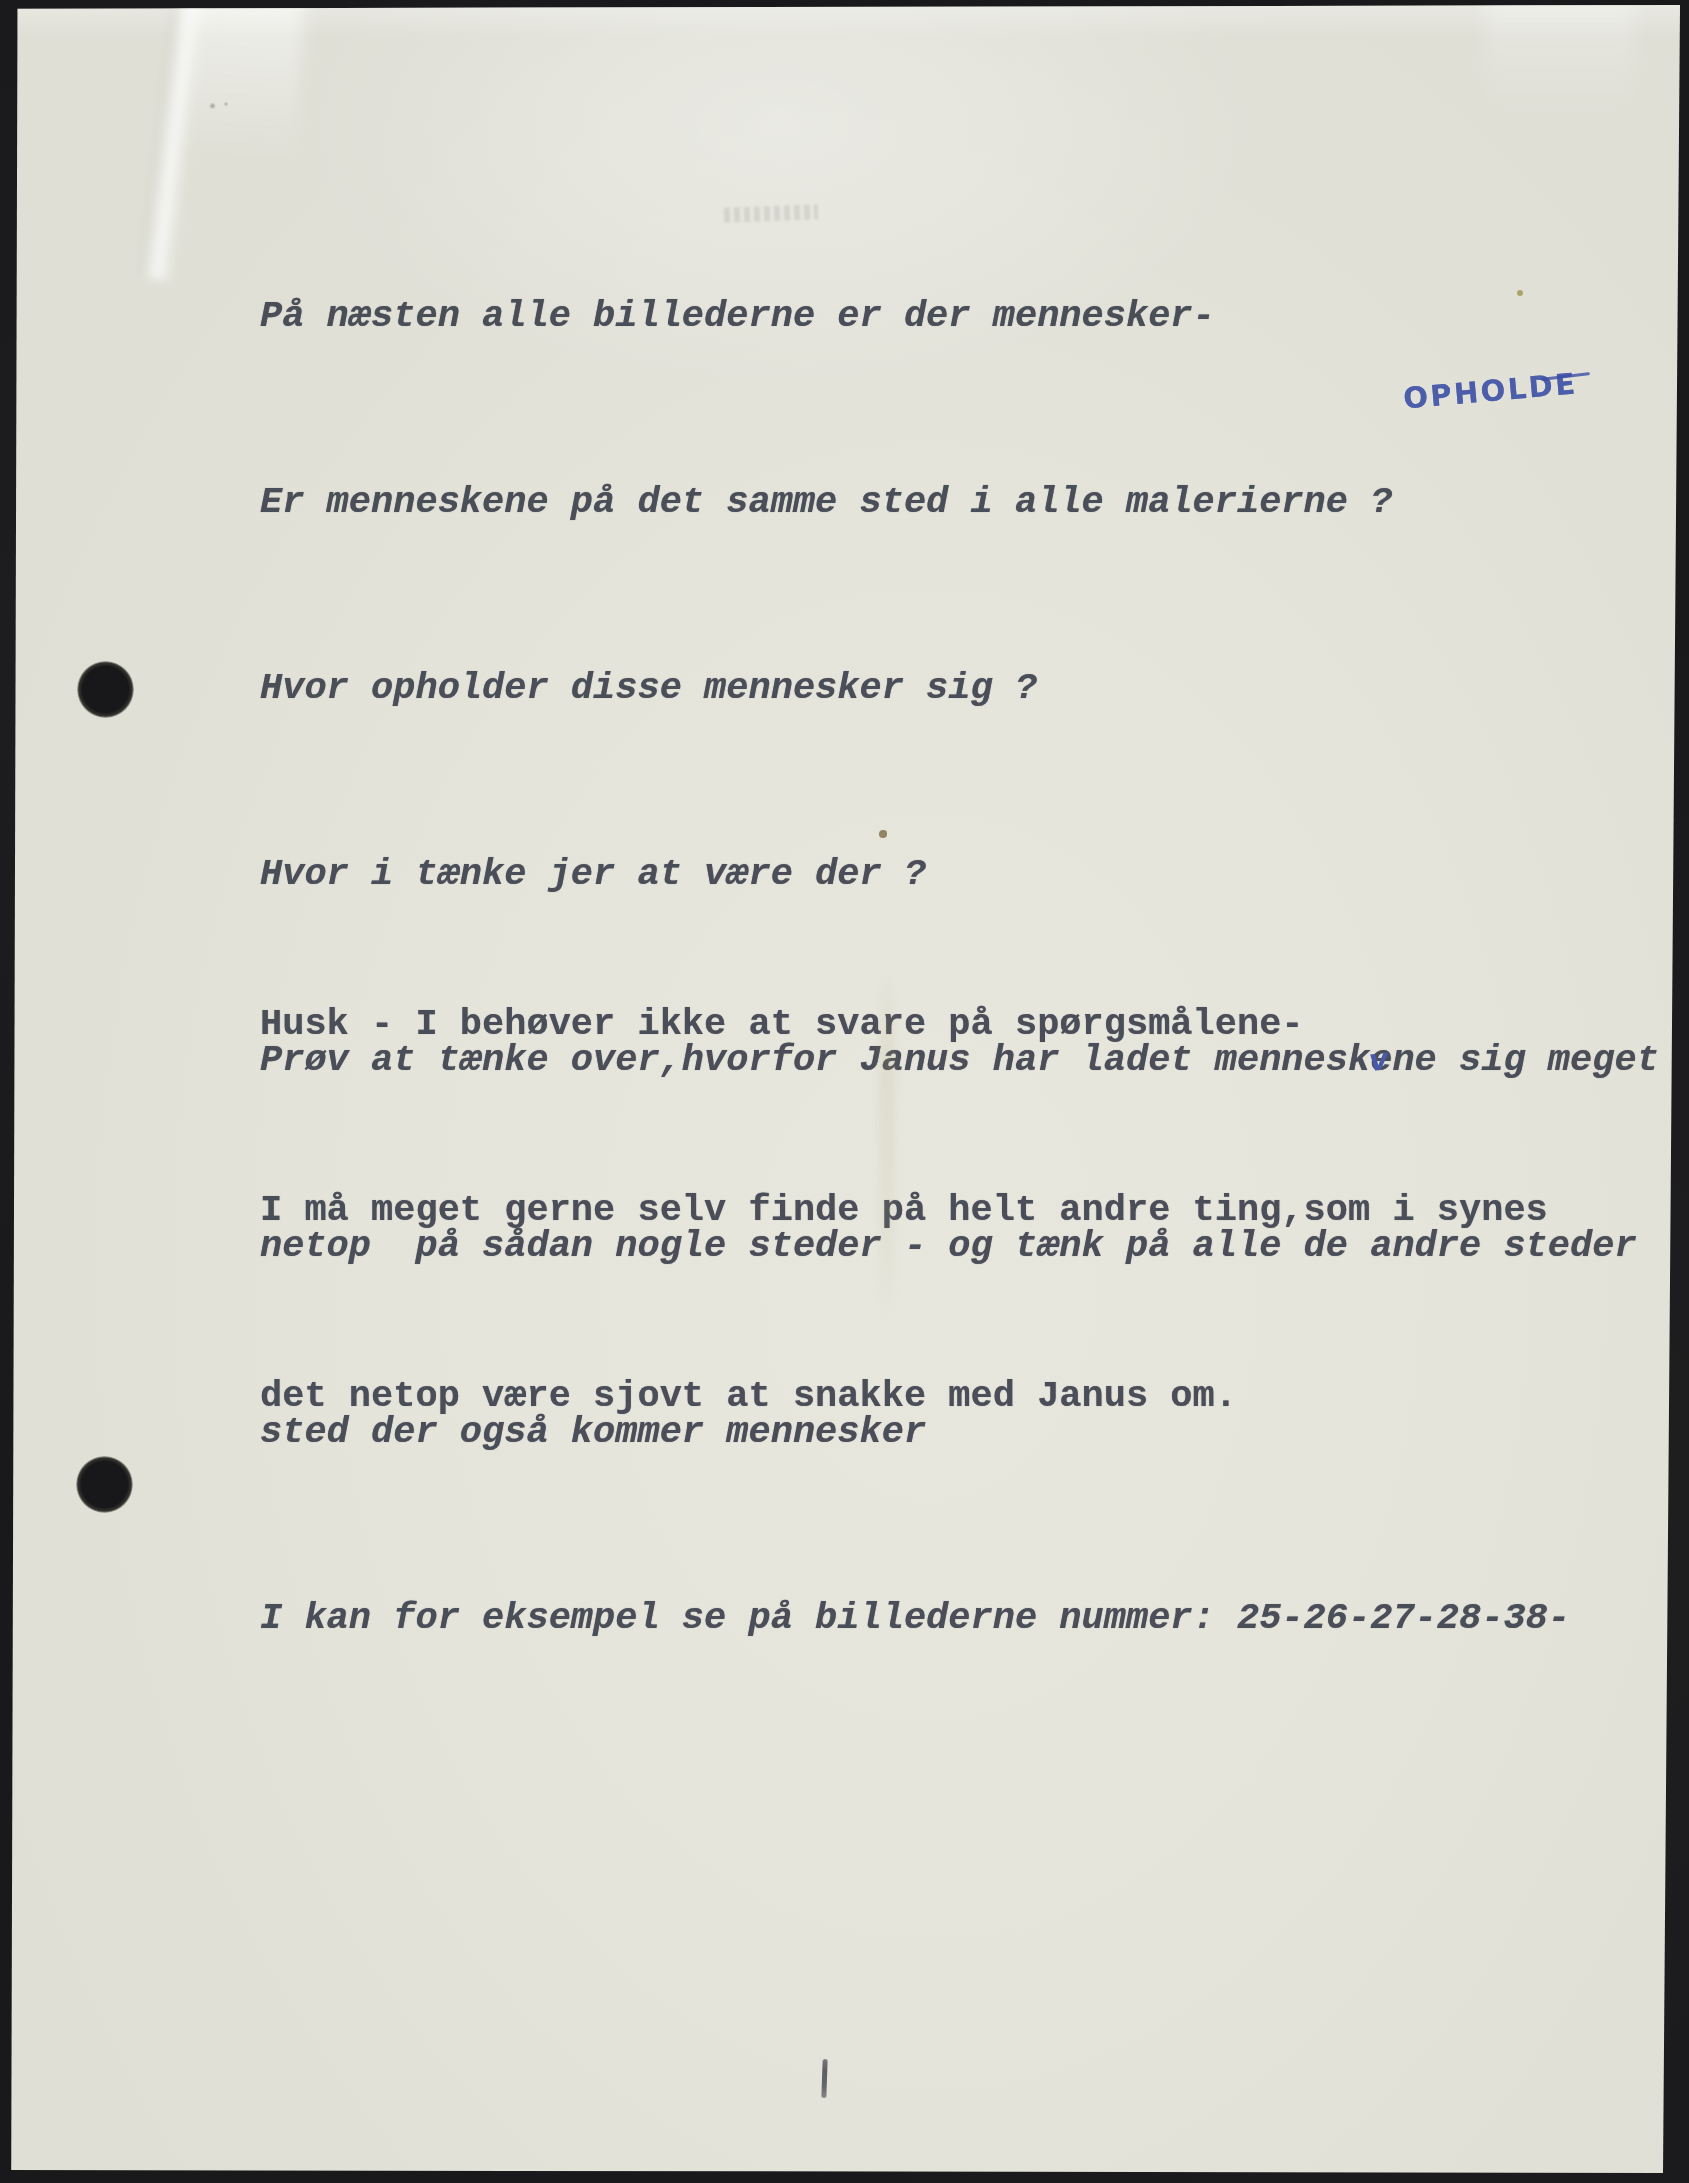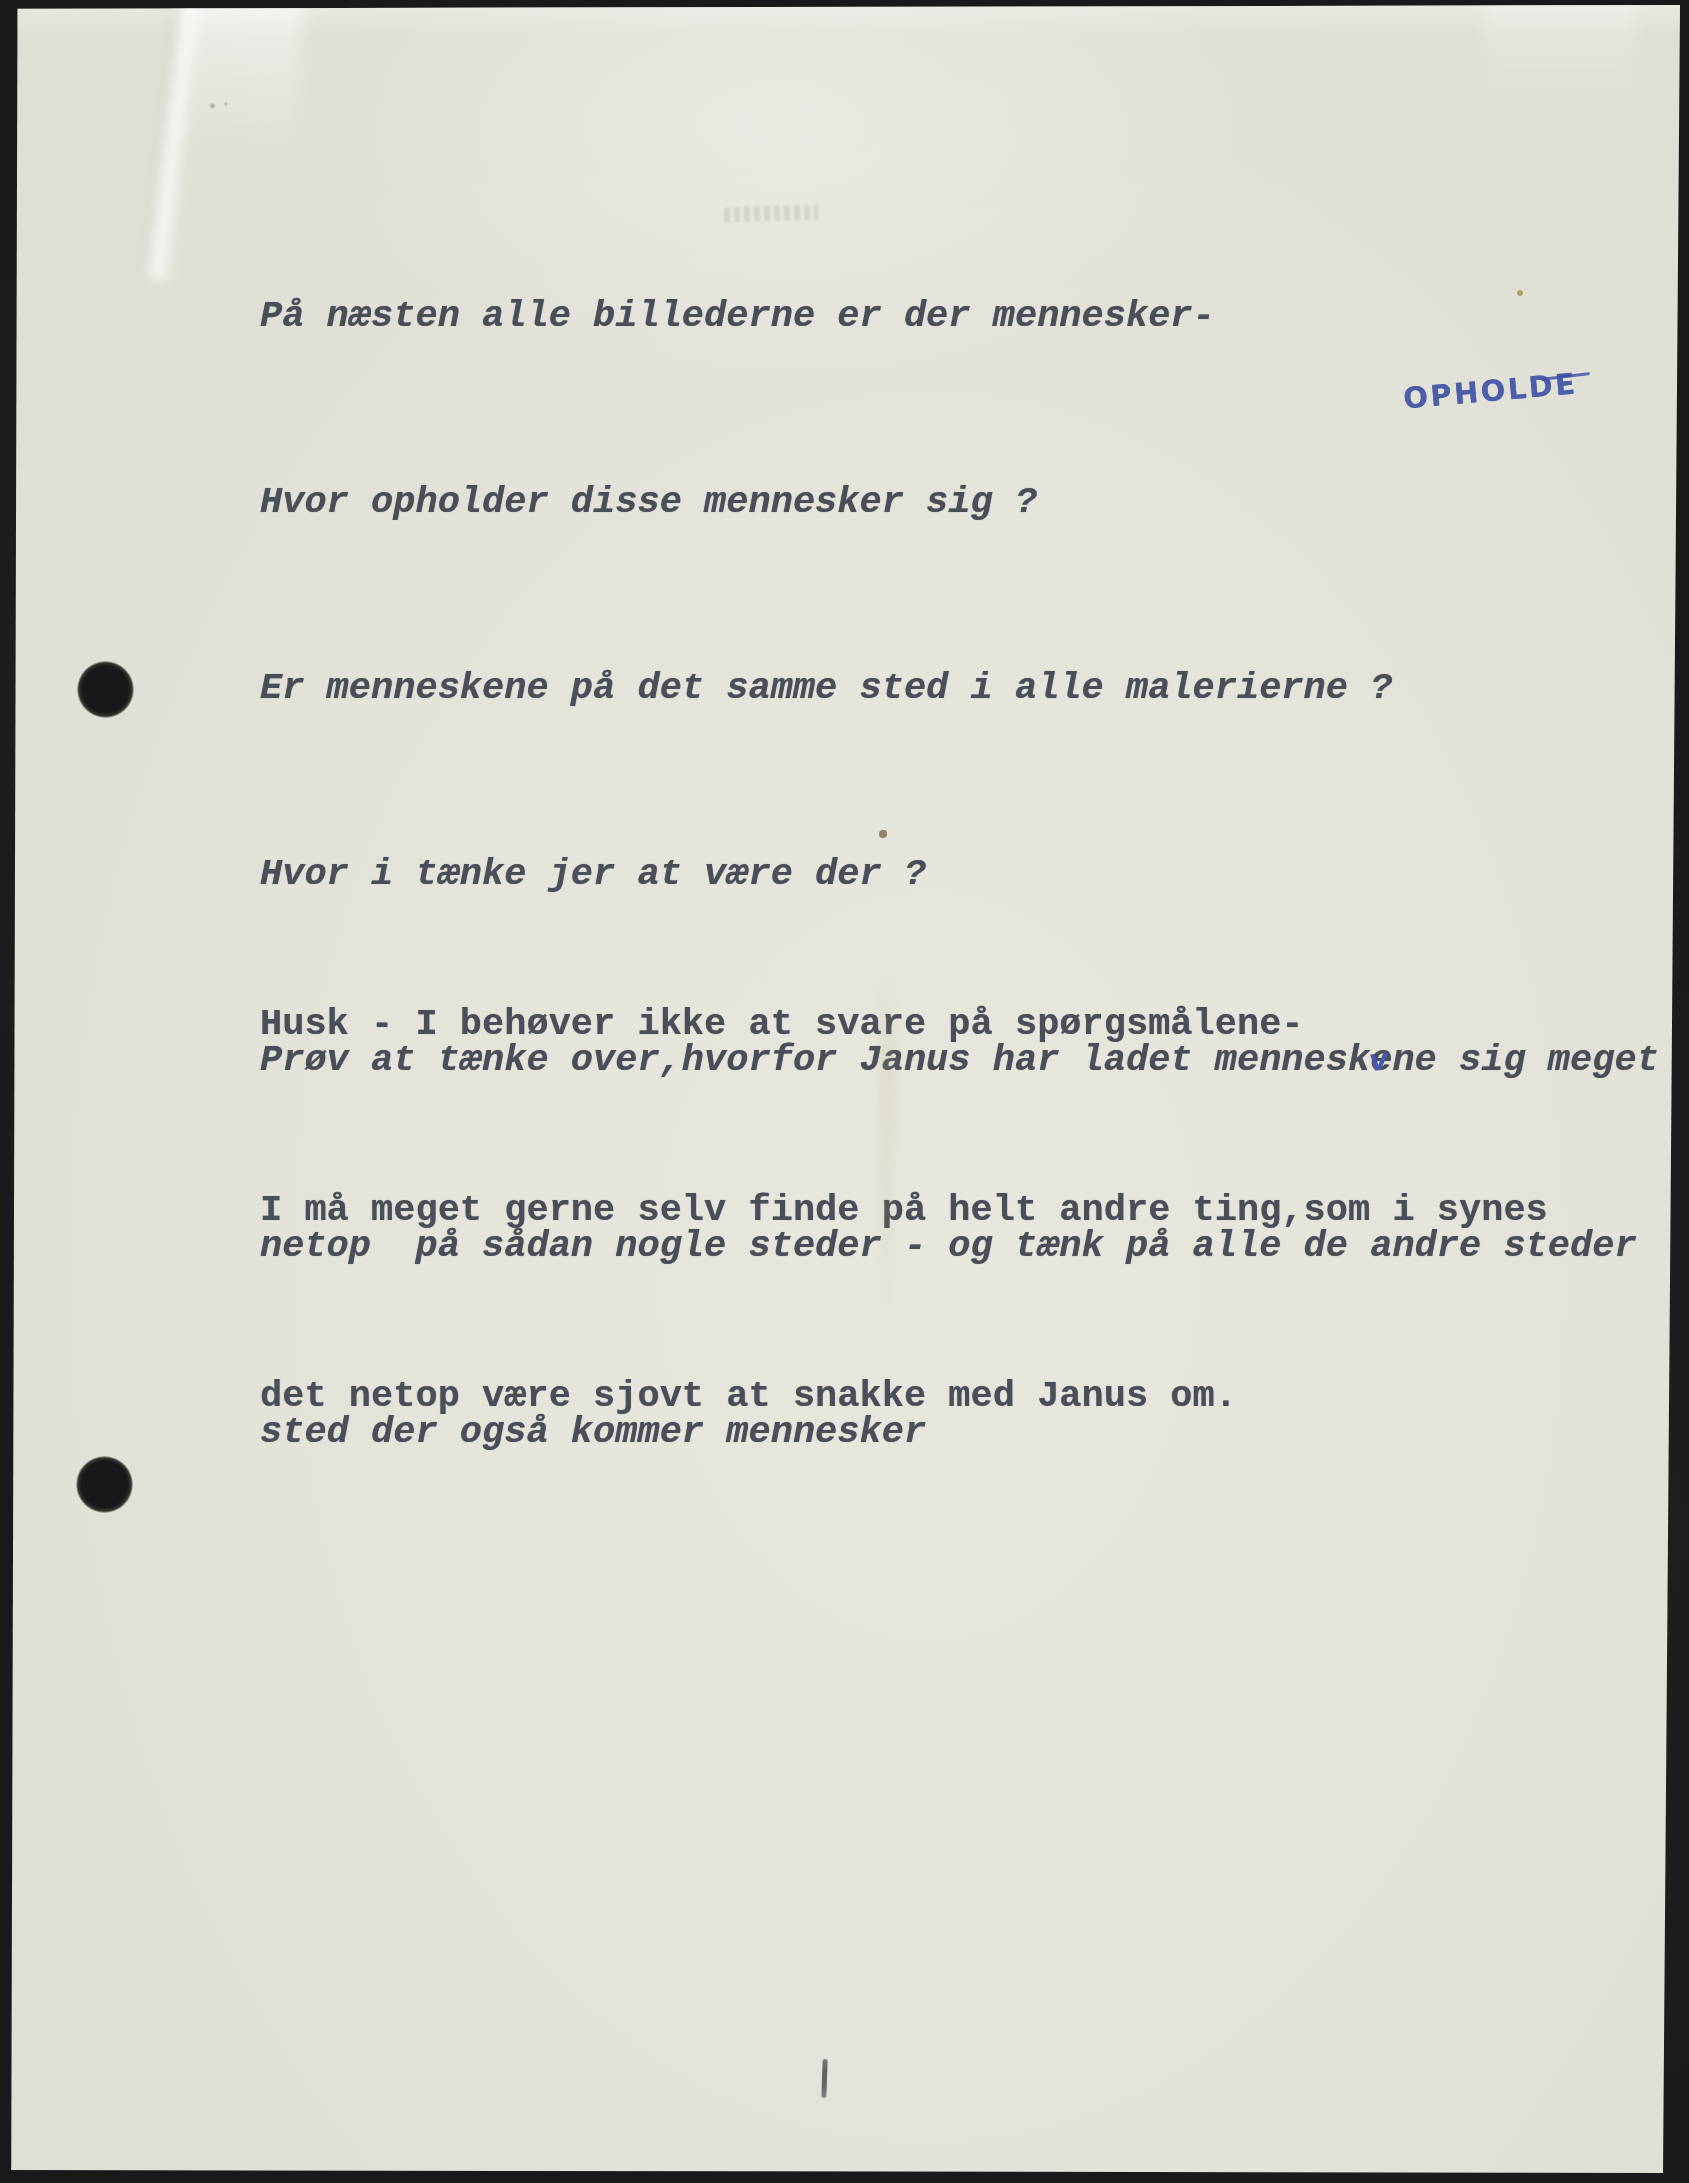--- a/index.html
+++ b/index.html
@@ -134,8 +134,8 @@
 
   <div class="typed block1">
     <div class="tline">På næsten alle billederne er der mennesker-</div>
+    <div class="tline">Er menneskene på det samme sted i alle malerierne ?</div>
     <div class="tline">Hvor opholder disse mennesker sig ?</div>
-    <div class="tline">Er menneskene på det samme sted i alle malerierne ?</div>
     <div class="tline">Hvor i tænke jer at være der ?</div>
     <div class="tline"><span>Prøv at tænke over,hvorfor Janus har ladet menneskene</span><span> </span><span>sig meget</span><span class="caret">v</span></div>
     <div class="tline">netop  på sådan nogle steder - og tænk på alle de andre steder</div>

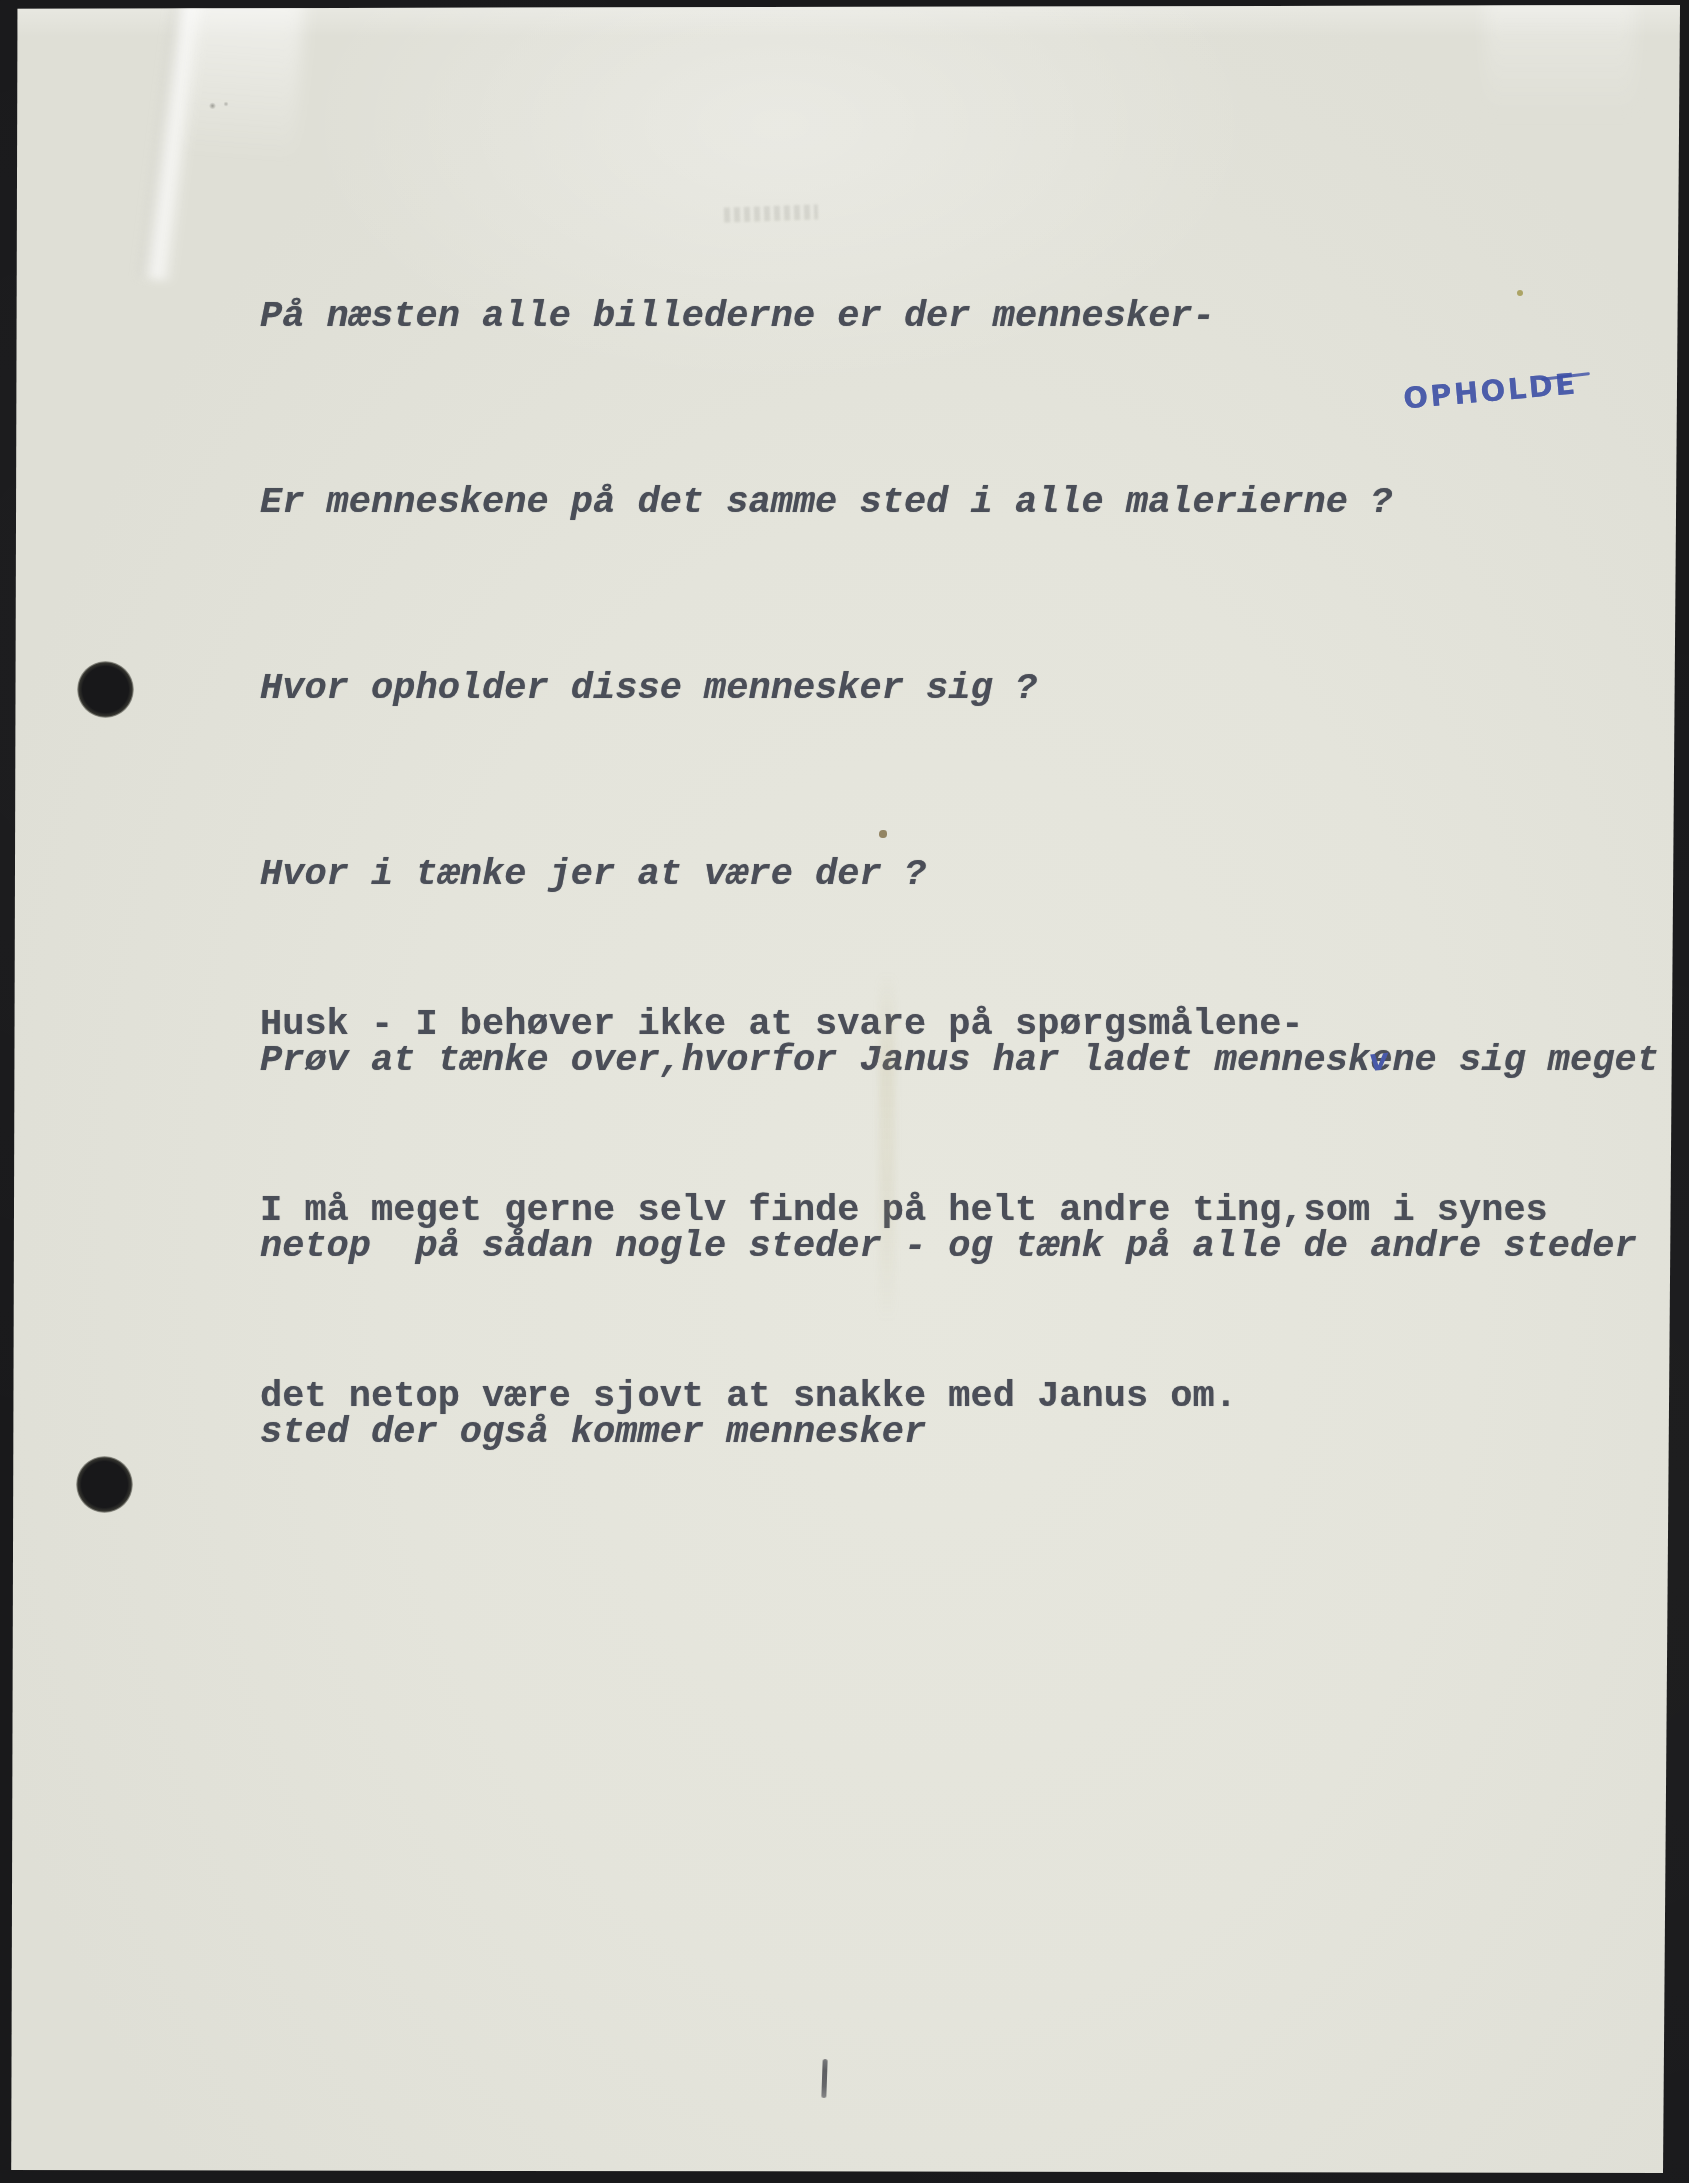--- a/index.html
+++ b/index.html
@@ -140,6 +140,7 @@
     <div class="tline"><span>Prøv at tænke over,hvorfor Janus har ladet menneskene</span><span> </span><span>sig meget</span><span class="caret">v</span></div>
     <div class="tline">netop  på sådan nogle steder - og tænk på alle de andre steder</div>
     <div class="tline">sted der også kommer mennesker</div>
+    <div class="tline">I kan for eksempel se på billederne nummer: 25-26-27-28-38-</div>
   </div>
 
   <div class="typed block2">

